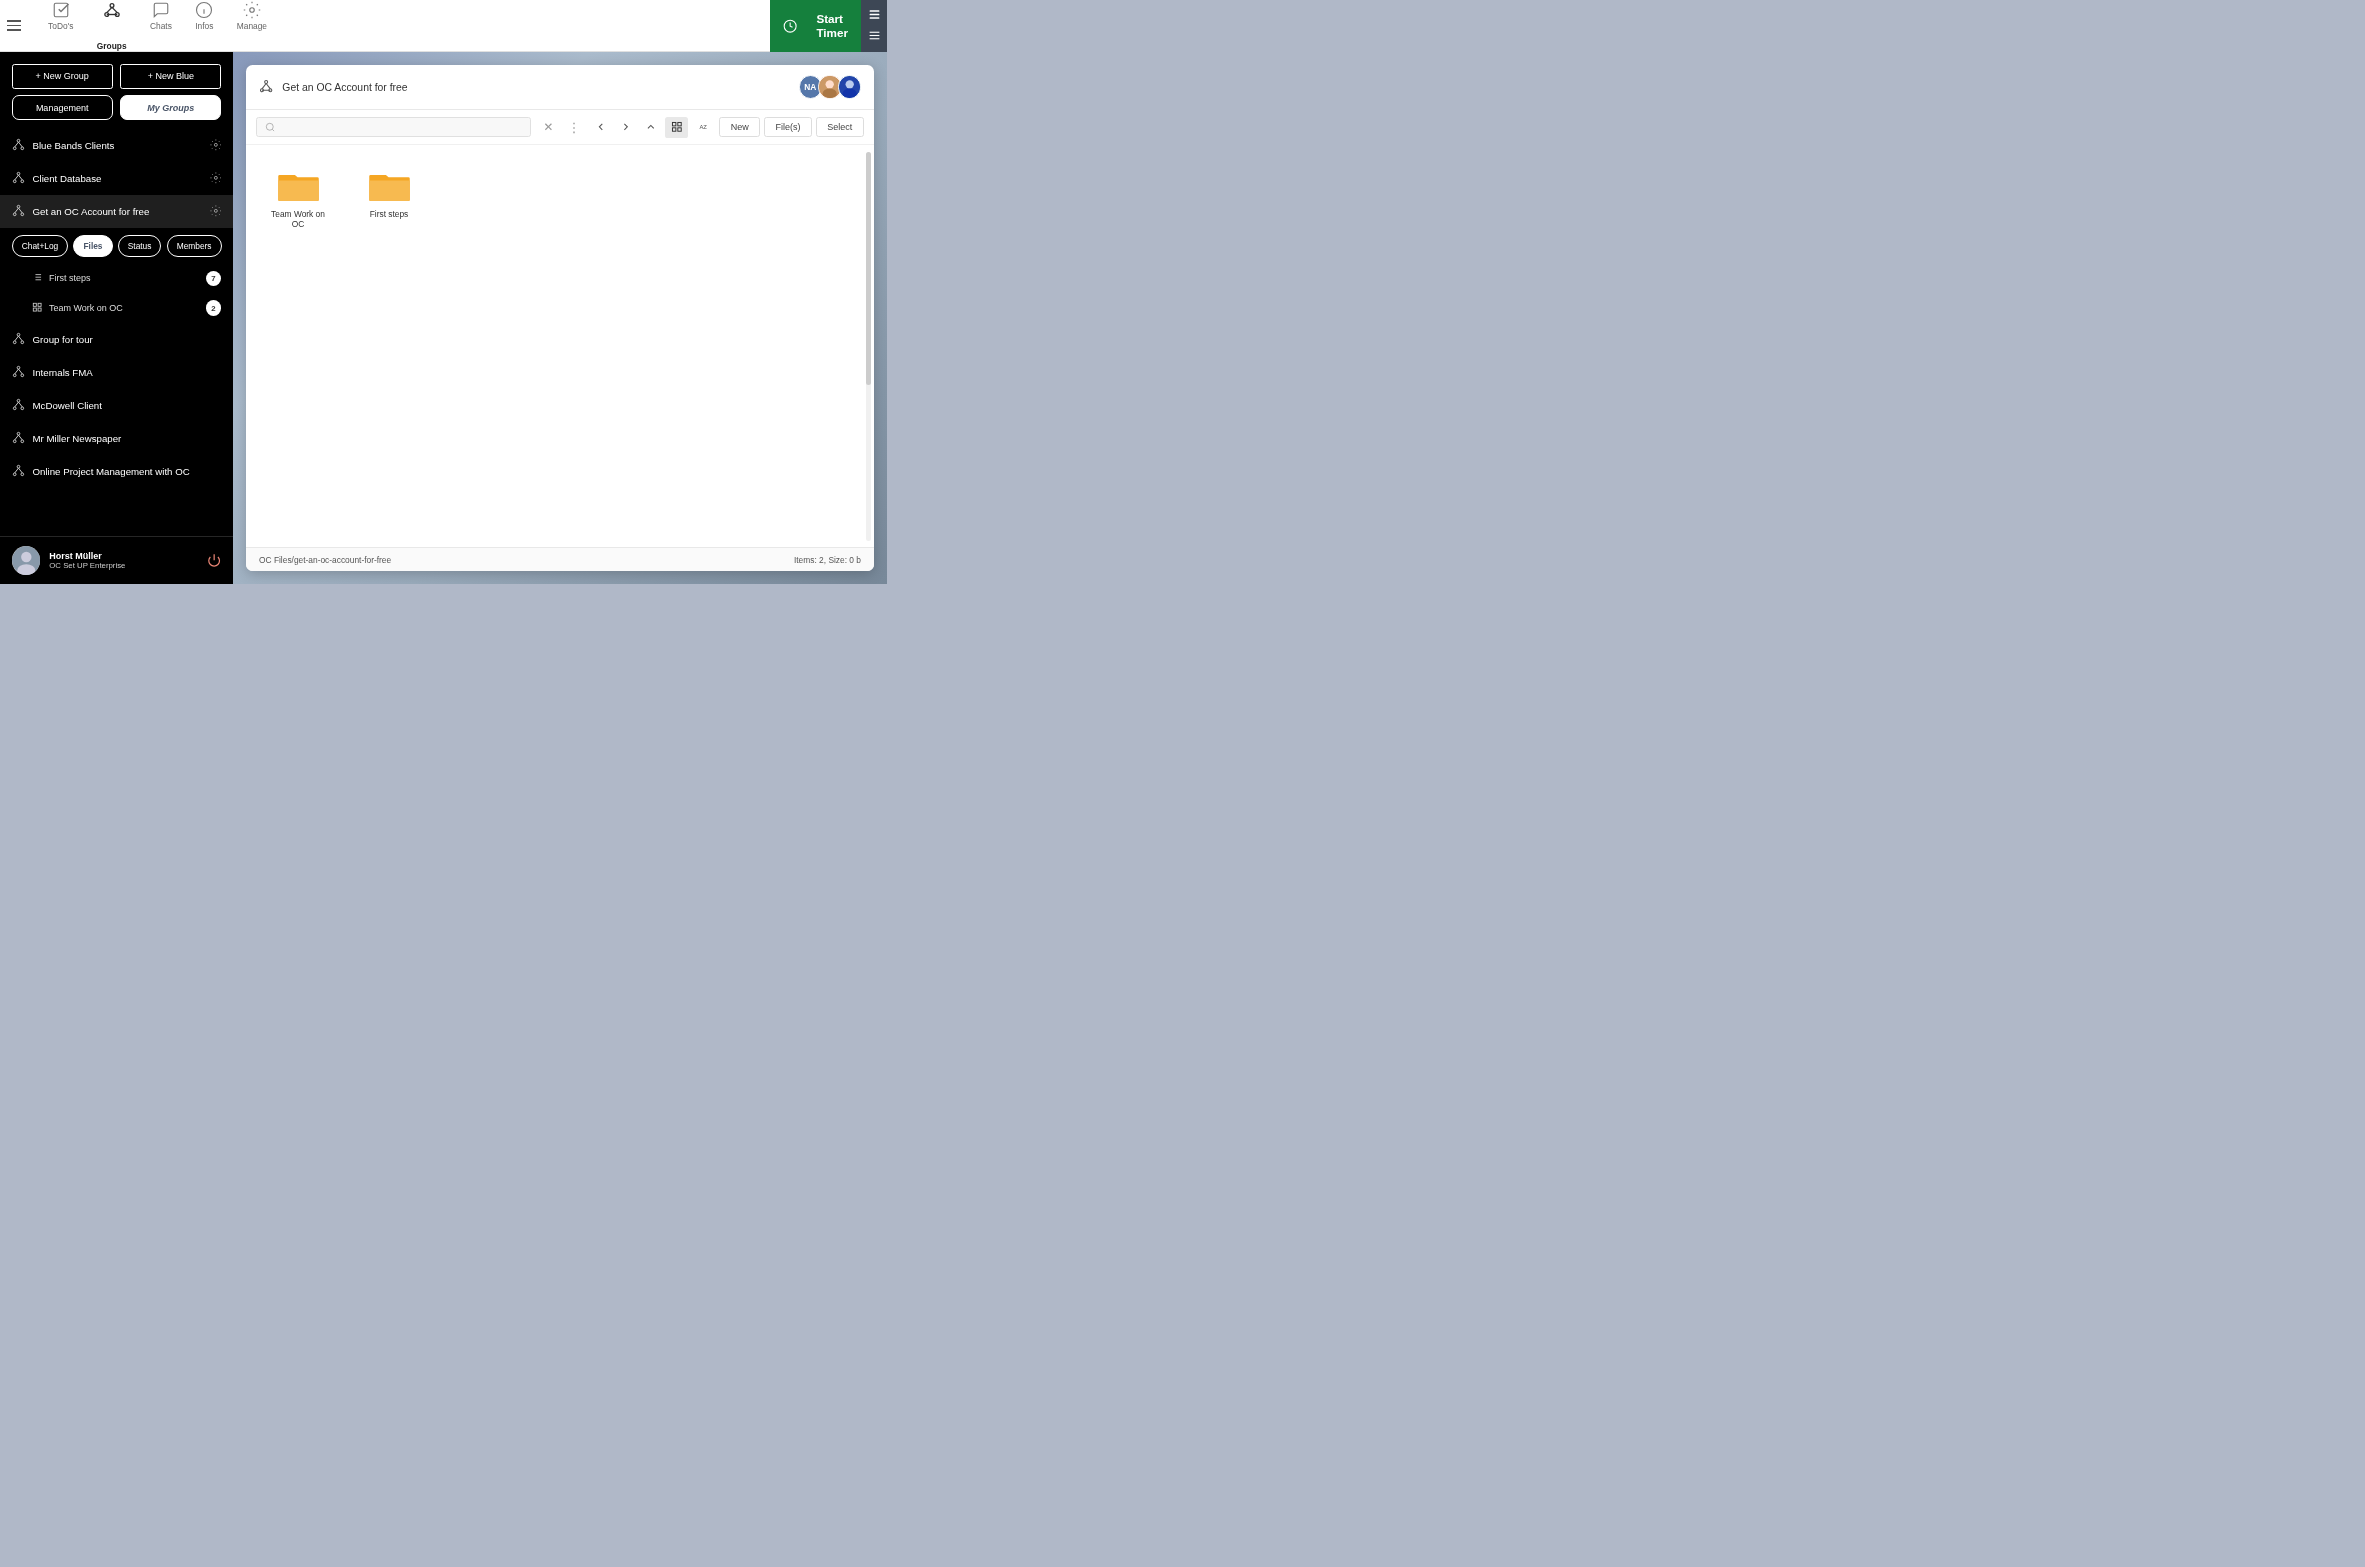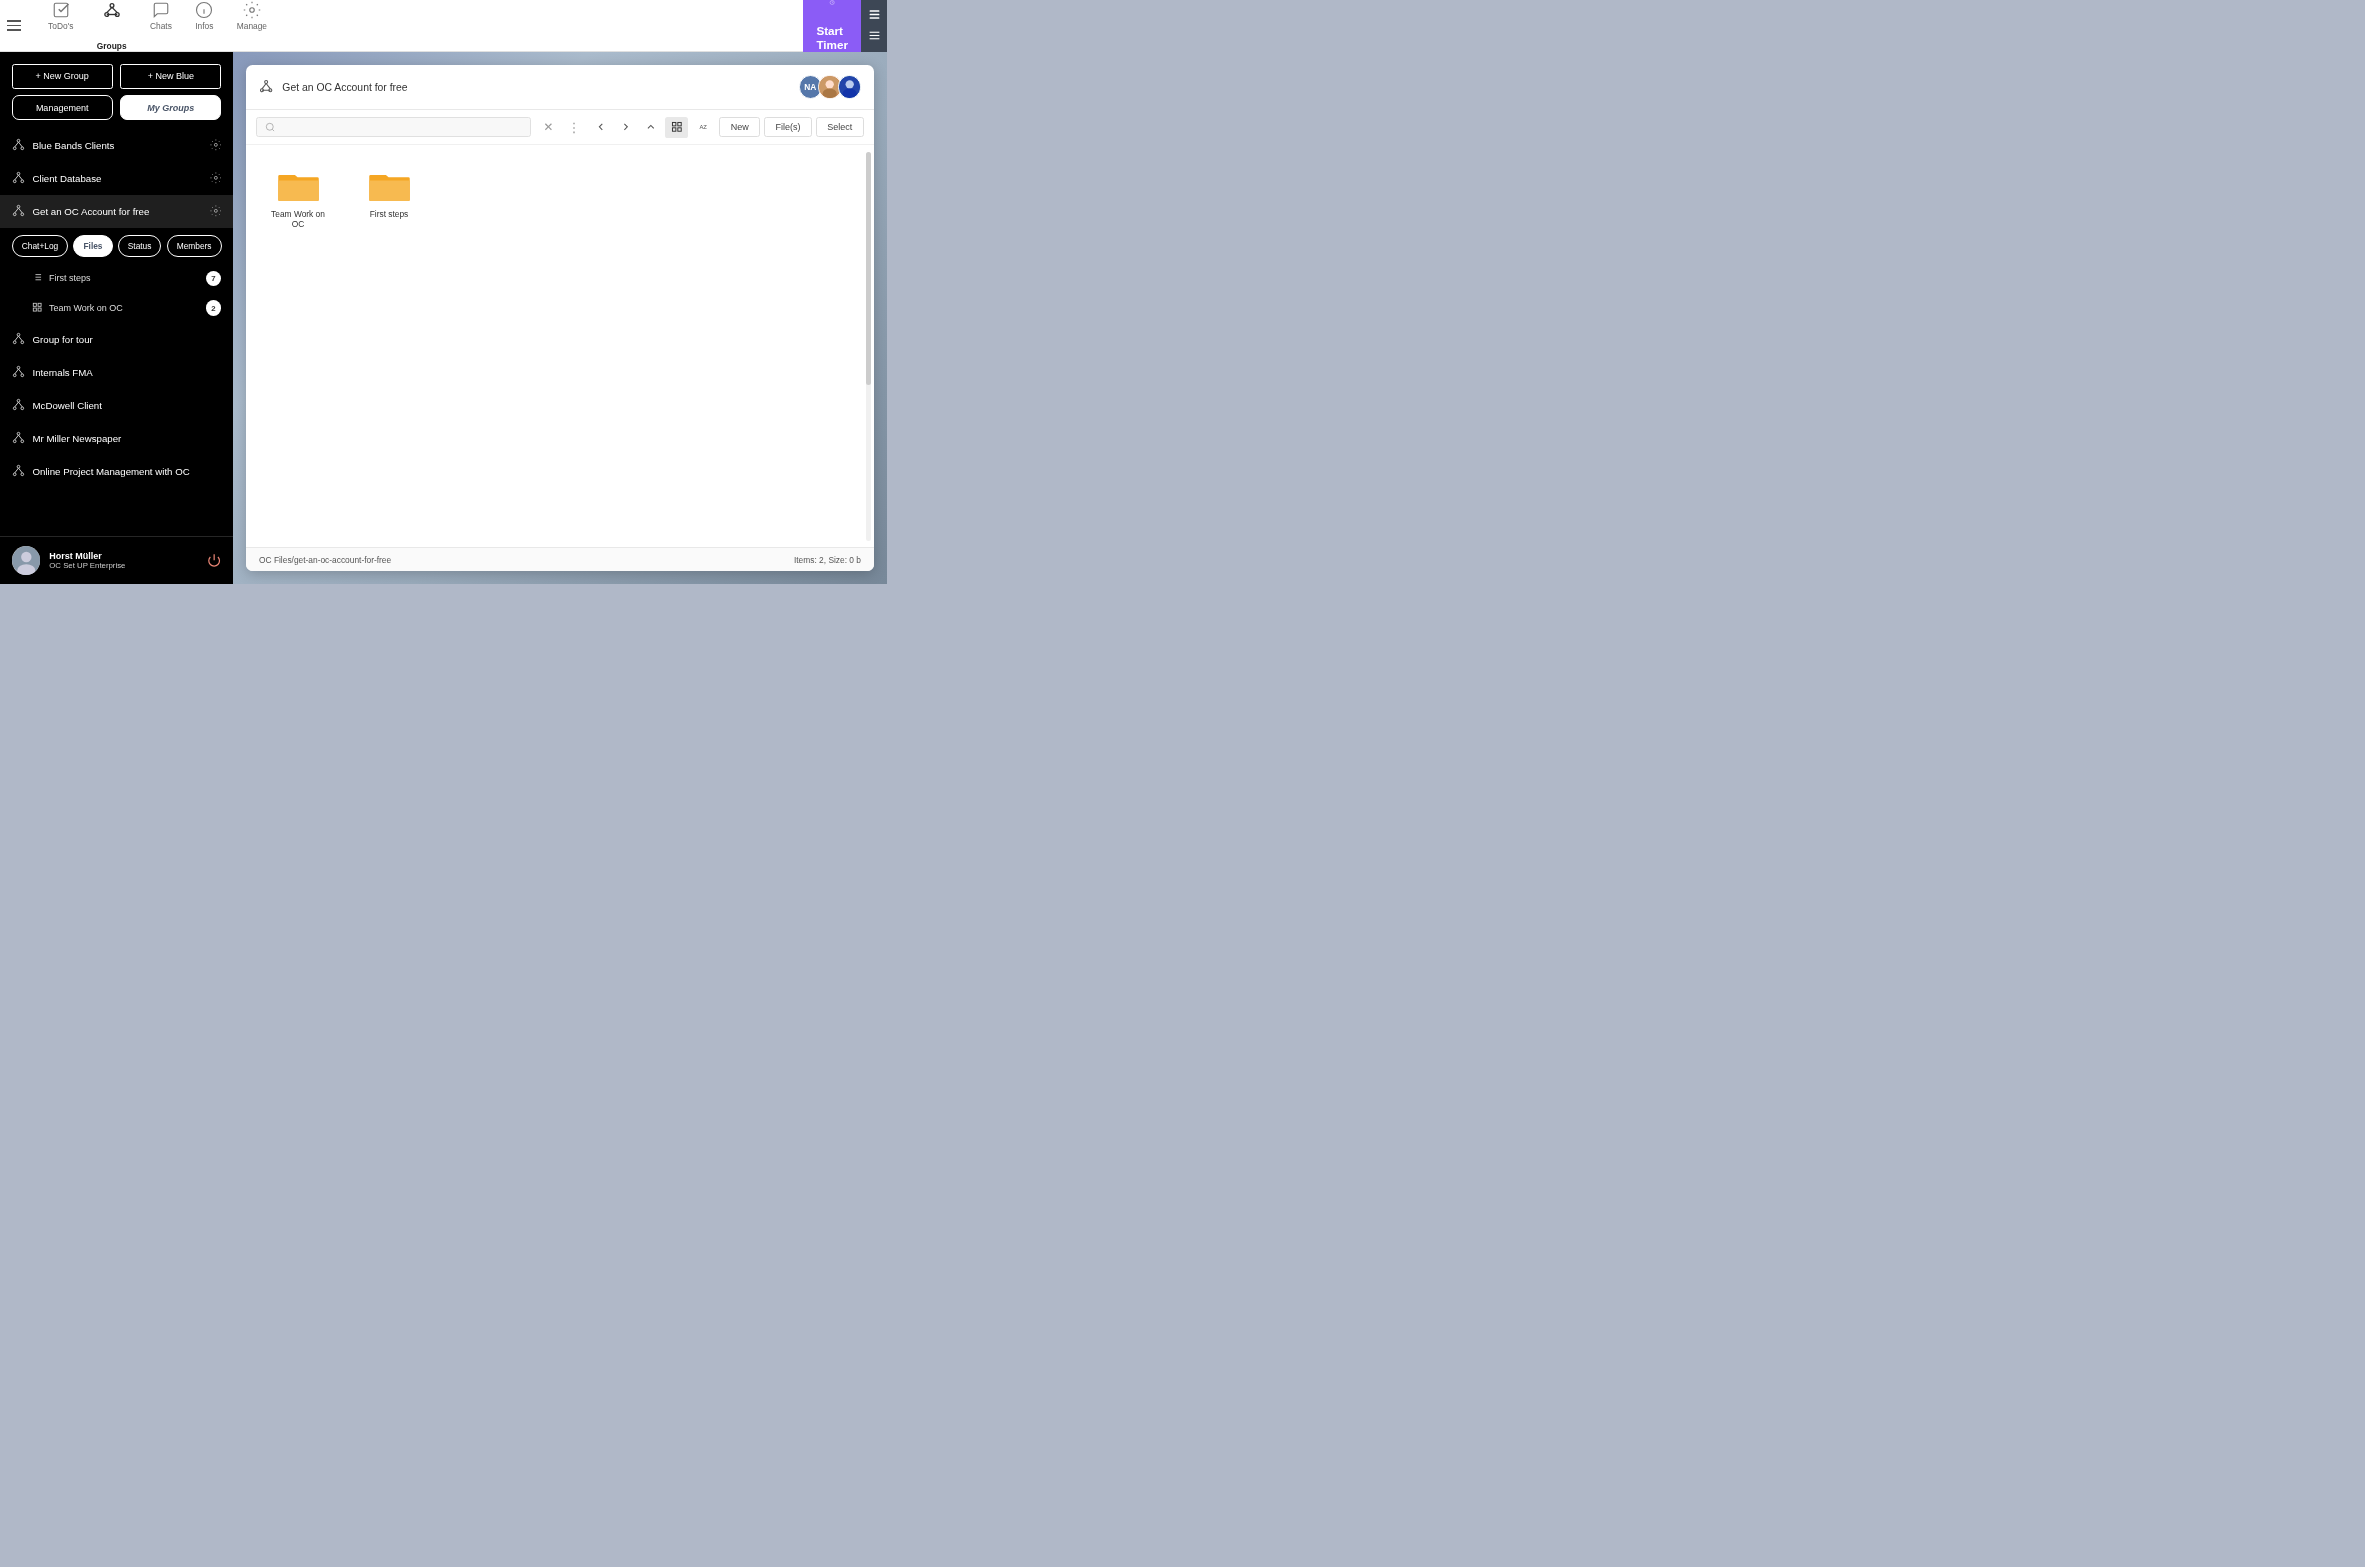--- a/index.html
+++ b/index.html
@@ -67,7 +67,7 @@
       height: 18px;
     }
     .timer-main {
-      background: #8b5cf6;
+      background: #15803d;
       height: 52px;
       display: flex;
       align-items: center;
@@ -77,7 +77,6 @@
       font-size: 11.7px;
       font-weight: 600;
       cursor: pointer;
-      flex-direction: column;
     }
     .timer-side-btns {
       background: #3d4755;

